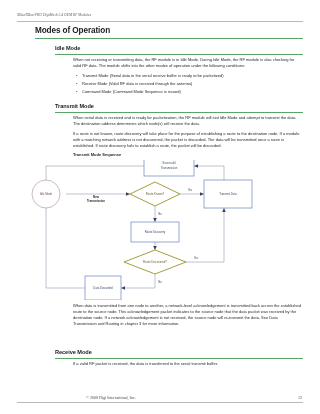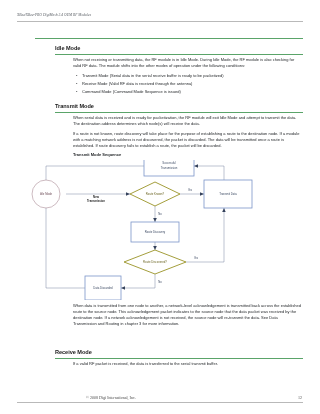--- a/index.html
+++ b/index.html
@@ -204,6 +204,7 @@
   <div class="running-header">XBee/XBee-PRO DigiMesh 2.4 OEM RF Modules</div>
   <div class="header-rule"></div>
 
+  <div class="h1">Modes of Operation</div>
   <div class="h1-rule"></div>
 
   <div class="h2" id="idle-h2">Idle Mode</div>

